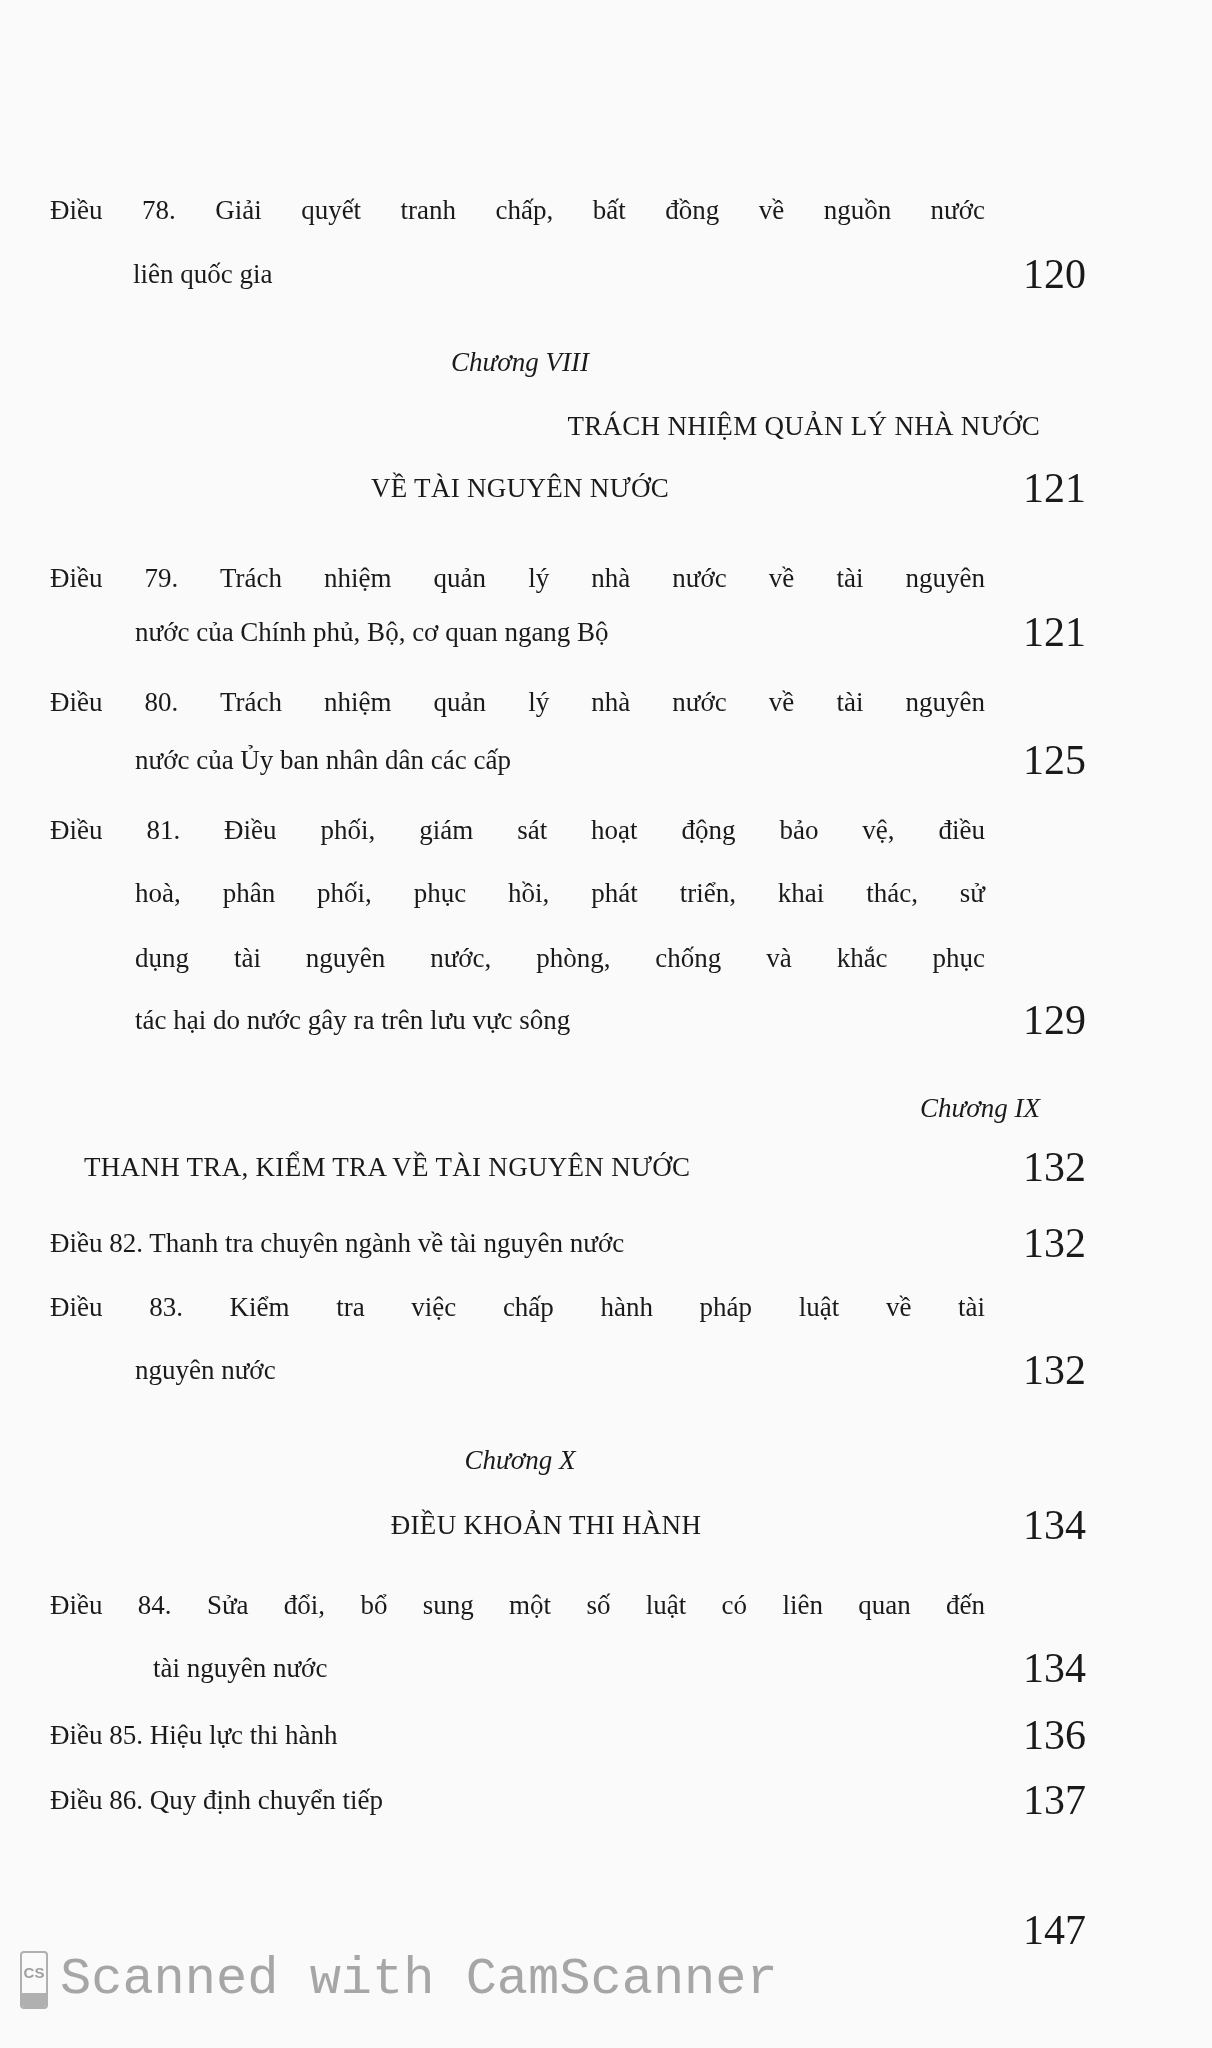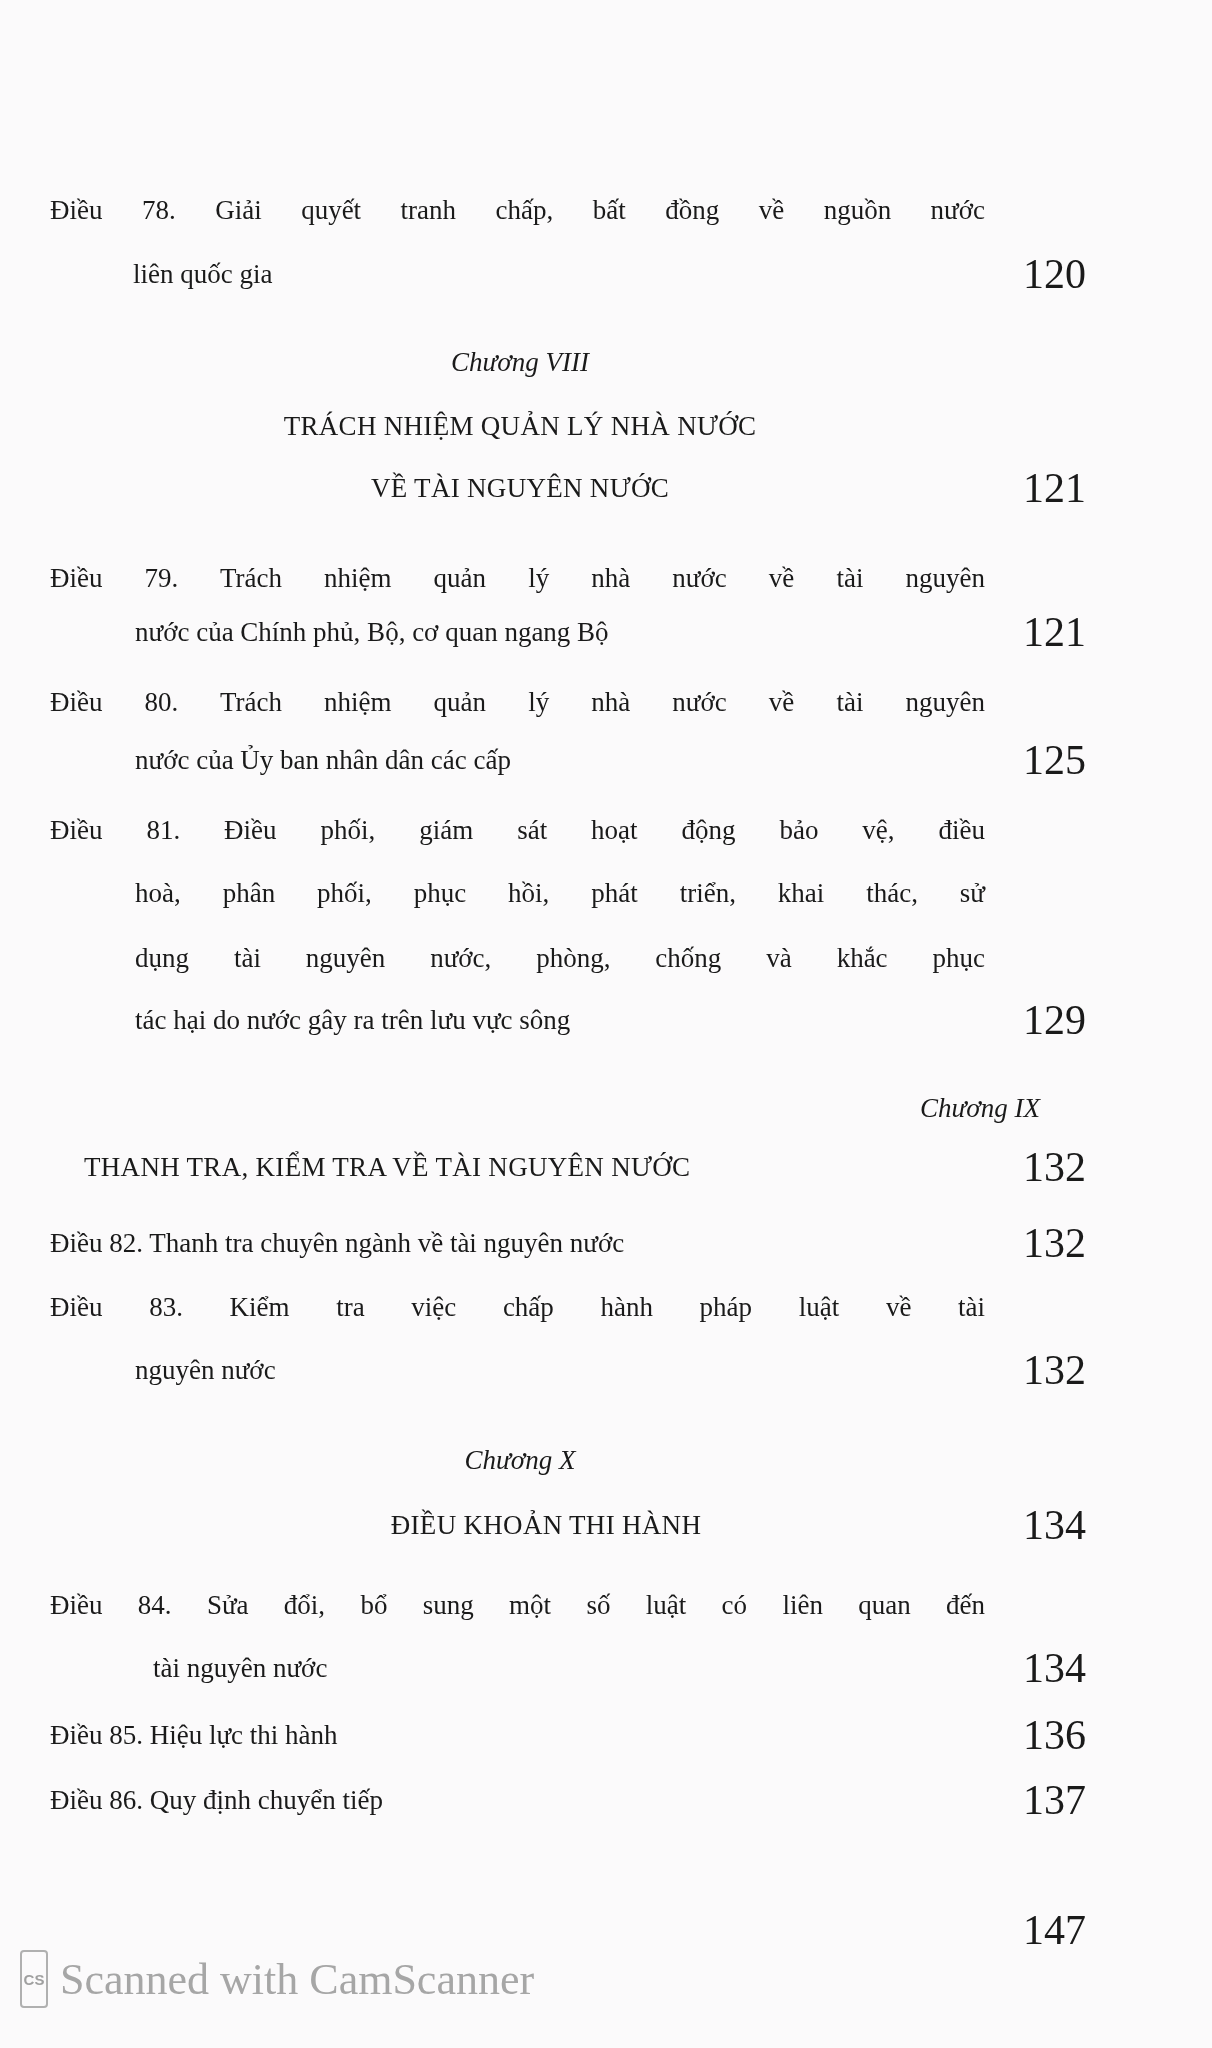--- a/index.html
+++ b/index.html
@@ -26,7 +26,7 @@
   <div class="pg" style="top:254px;">120</div>
 
   <div class="ln it" style="left:0;width:1040px;text-align:center;top:342px;">Chương VIII</div>
-  <div class="ln cap" style="left:0;width:1040px;text-align:center;top:406px;">TRÁCH NHIỆM QUẢN LÝ NHÀ NƯỚC</div>
+  <div class="ln cap" style="left:0;width:1040px;text-align:right;top:406px;">TRÁCH NHIỆM QUẢN LÝ NHÀ NƯỚC</div>
   <div class="ln cap" style="left:0;width:1040px;text-align:center;top:468px;">VỀ TÀI NGUYÊN NƯỚC</div>
   <div class="pg" style="top:468px;">121</div>
 

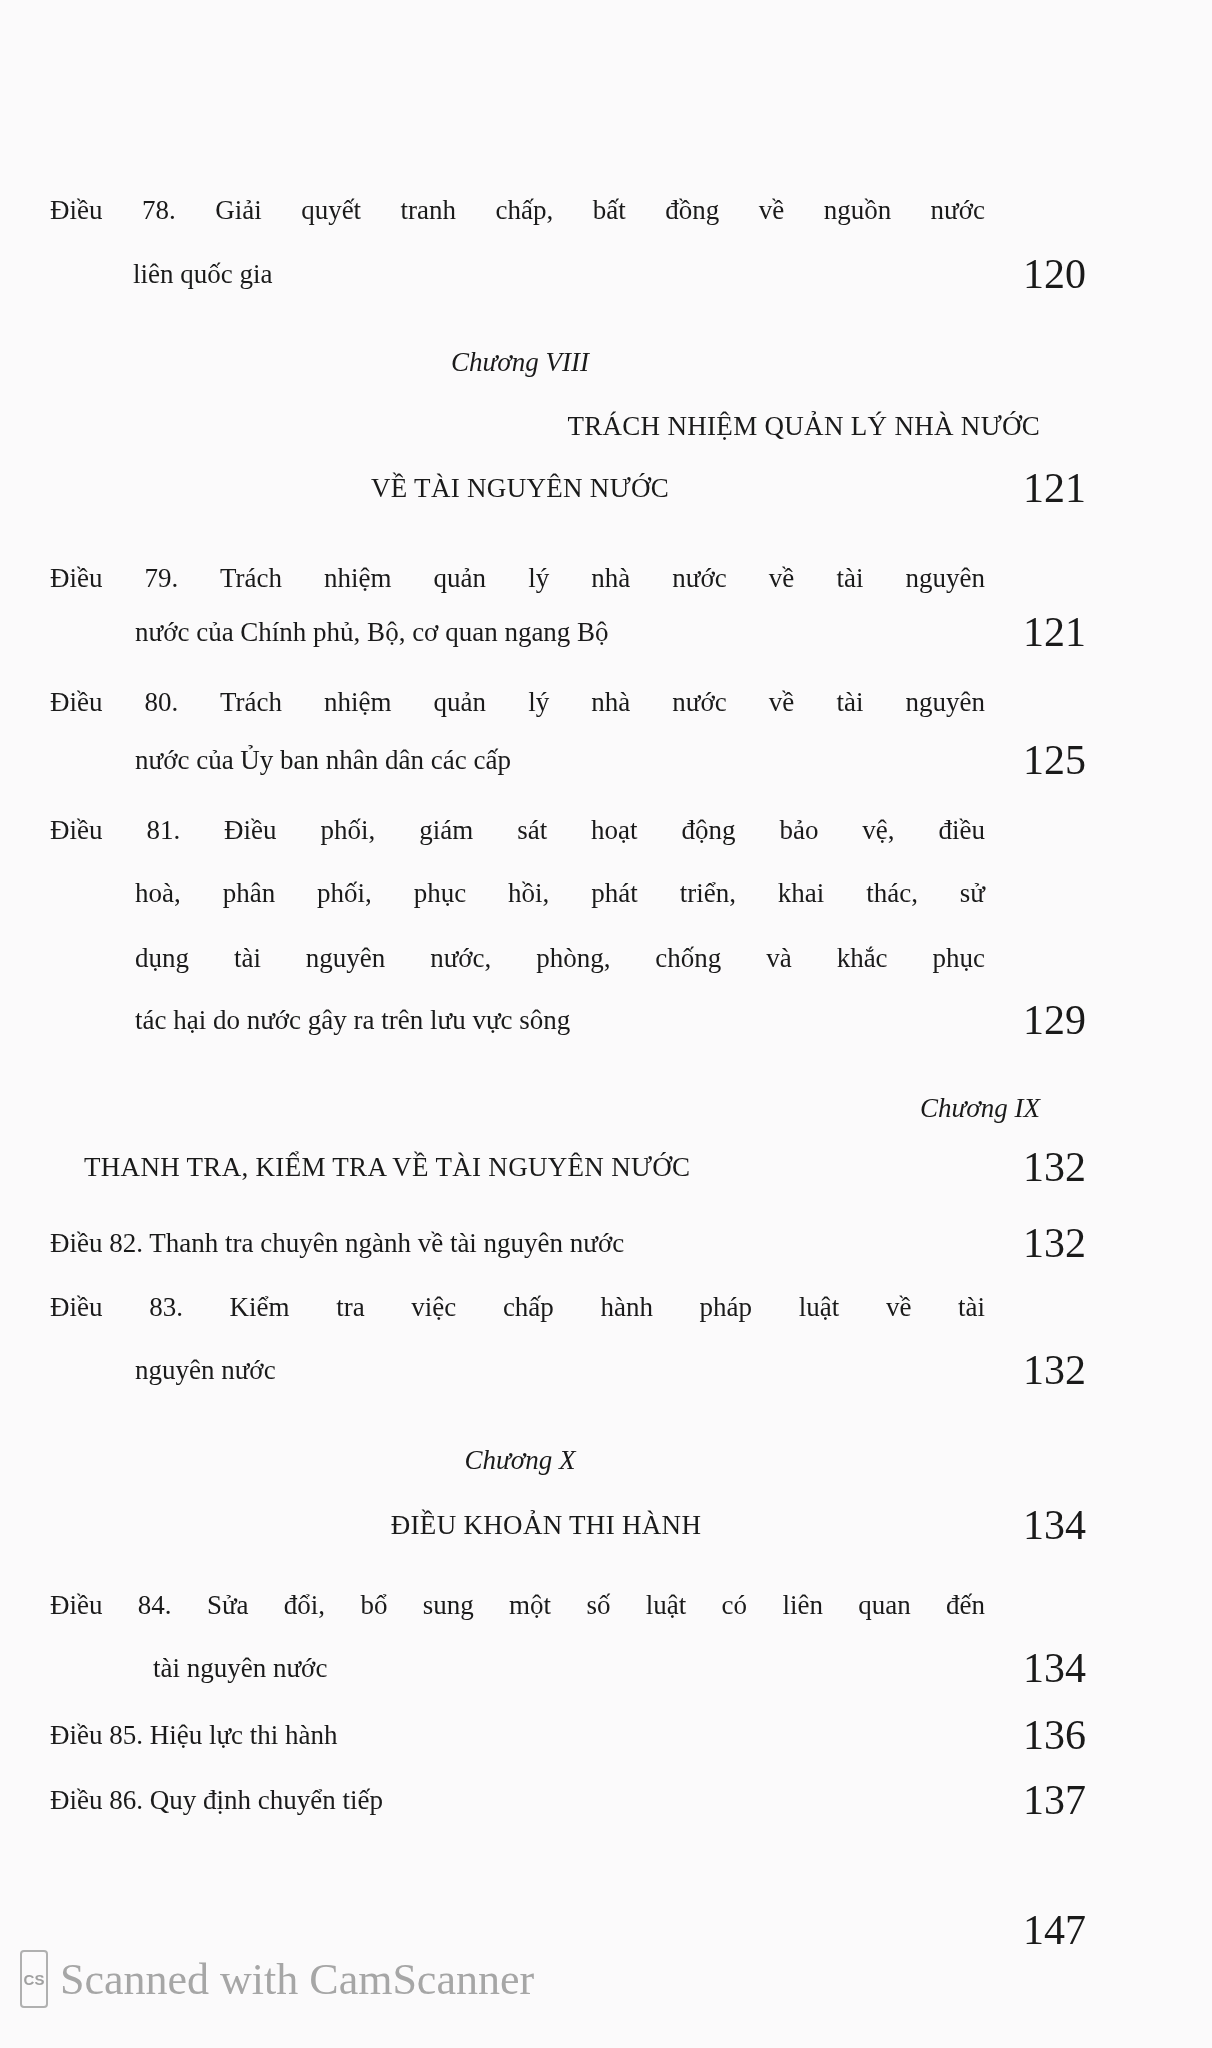--- a/index.html
+++ b/index.html
@@ -11,7 +11,7 @@
   .pg{position:absolute;left:1020px;width:66px;text-align:right;font-size:42px;line-height:40px;}
   .cap{letter-spacing:0.3px;}
   .wm{position:absolute;left:20px;top:1950px;display:flex;align-items:center;gap:12px;color:#a6a6a6;}
-  .wm-logo{width:24px;height:54px;border:2px solid #b0b0b0;border-radius:4px;display:flex;flex-direction:row;overflow:hidden;}
+  .wm-logo{width:24px;height:54px;border:2px solid #b0b0b0;border-radius:4px;display:flex;flex-direction:column;overflow:hidden;}
   .wm-logo .t{flex:1;display:flex;align-items:center;justify-content:center;font-family:"Liberation Sans",sans-serif;font-size:15px;font-weight:bold;color:#a0a0a0;}
   .wm-logo .b{height:14px;background:#b0b0b0;}
   .wm-text{font-family:Liberation Serif, serif;font-size:44px;}

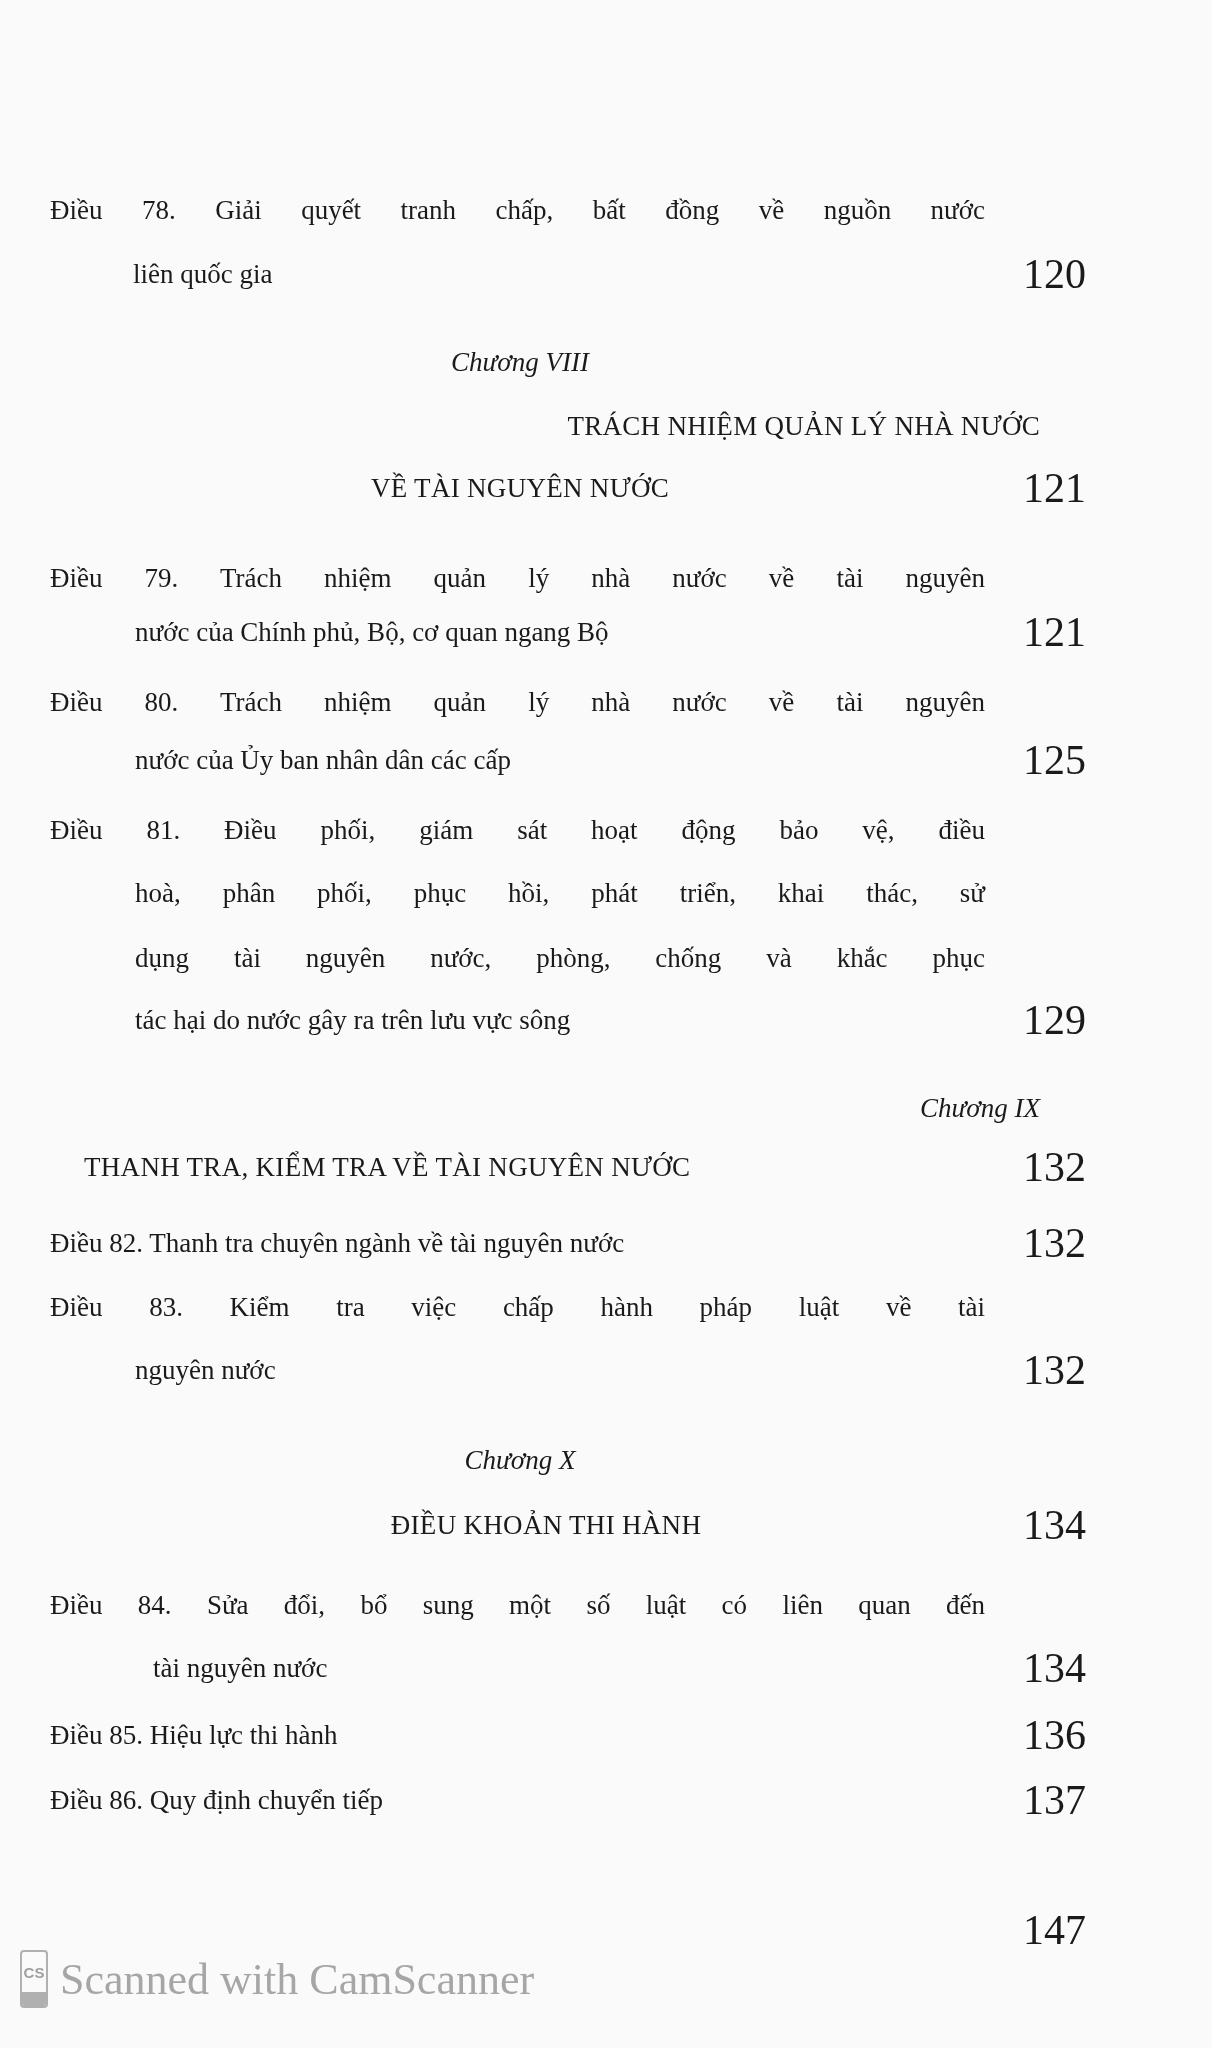--- a/index.html
+++ b/index.html
@@ -14,7 +14,7 @@
   .wm-logo{width:24px;height:54px;border:2px solid #b0b0b0;border-radius:4px;display:flex;flex-direction:column;overflow:hidden;}
   .wm-logo .t{flex:1;display:flex;align-items:center;justify-content:center;font-family:"Liberation Sans",sans-serif;font-size:15px;font-weight:bold;color:#a0a0a0;}
   .wm-logo .b{height:14px;background:#b0b0b0;}
-  .wm-text{font-family:Liberation Serif, serif;font-size:44px;}
+  .wm-text{font-family:Liberation Mono, monospace;font-size:52px;}
 </style>
 </head>
 <body>

